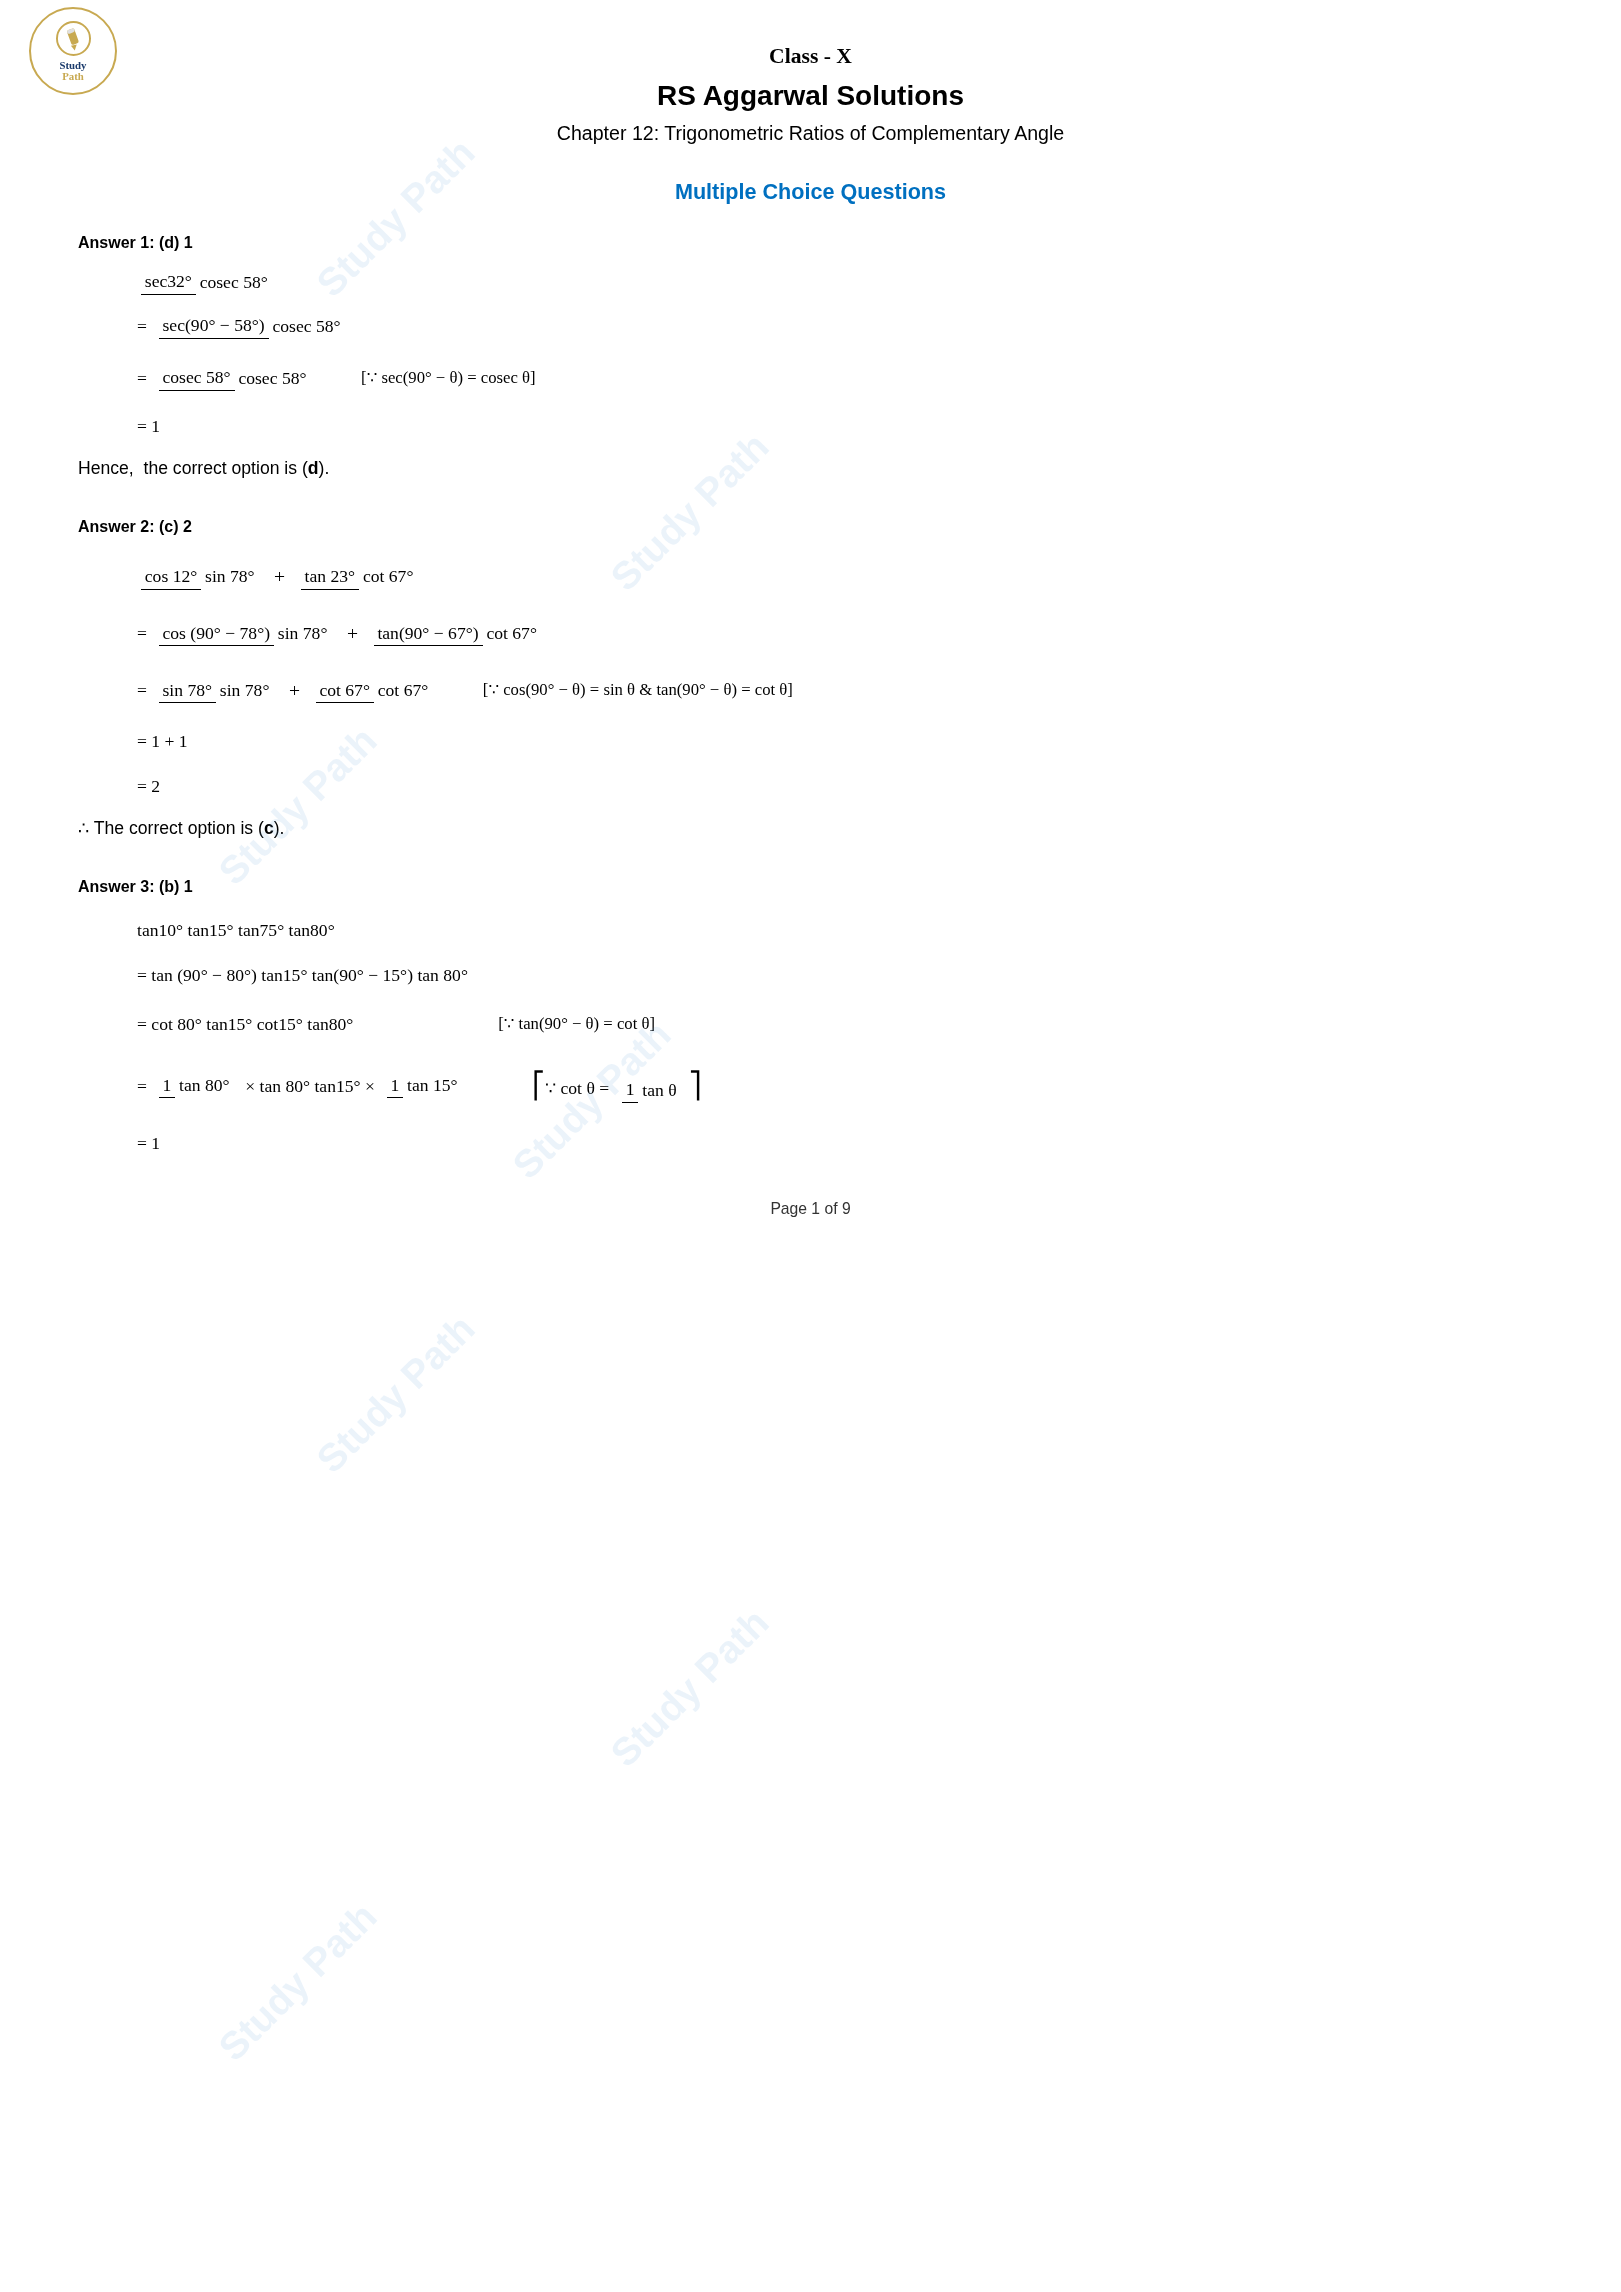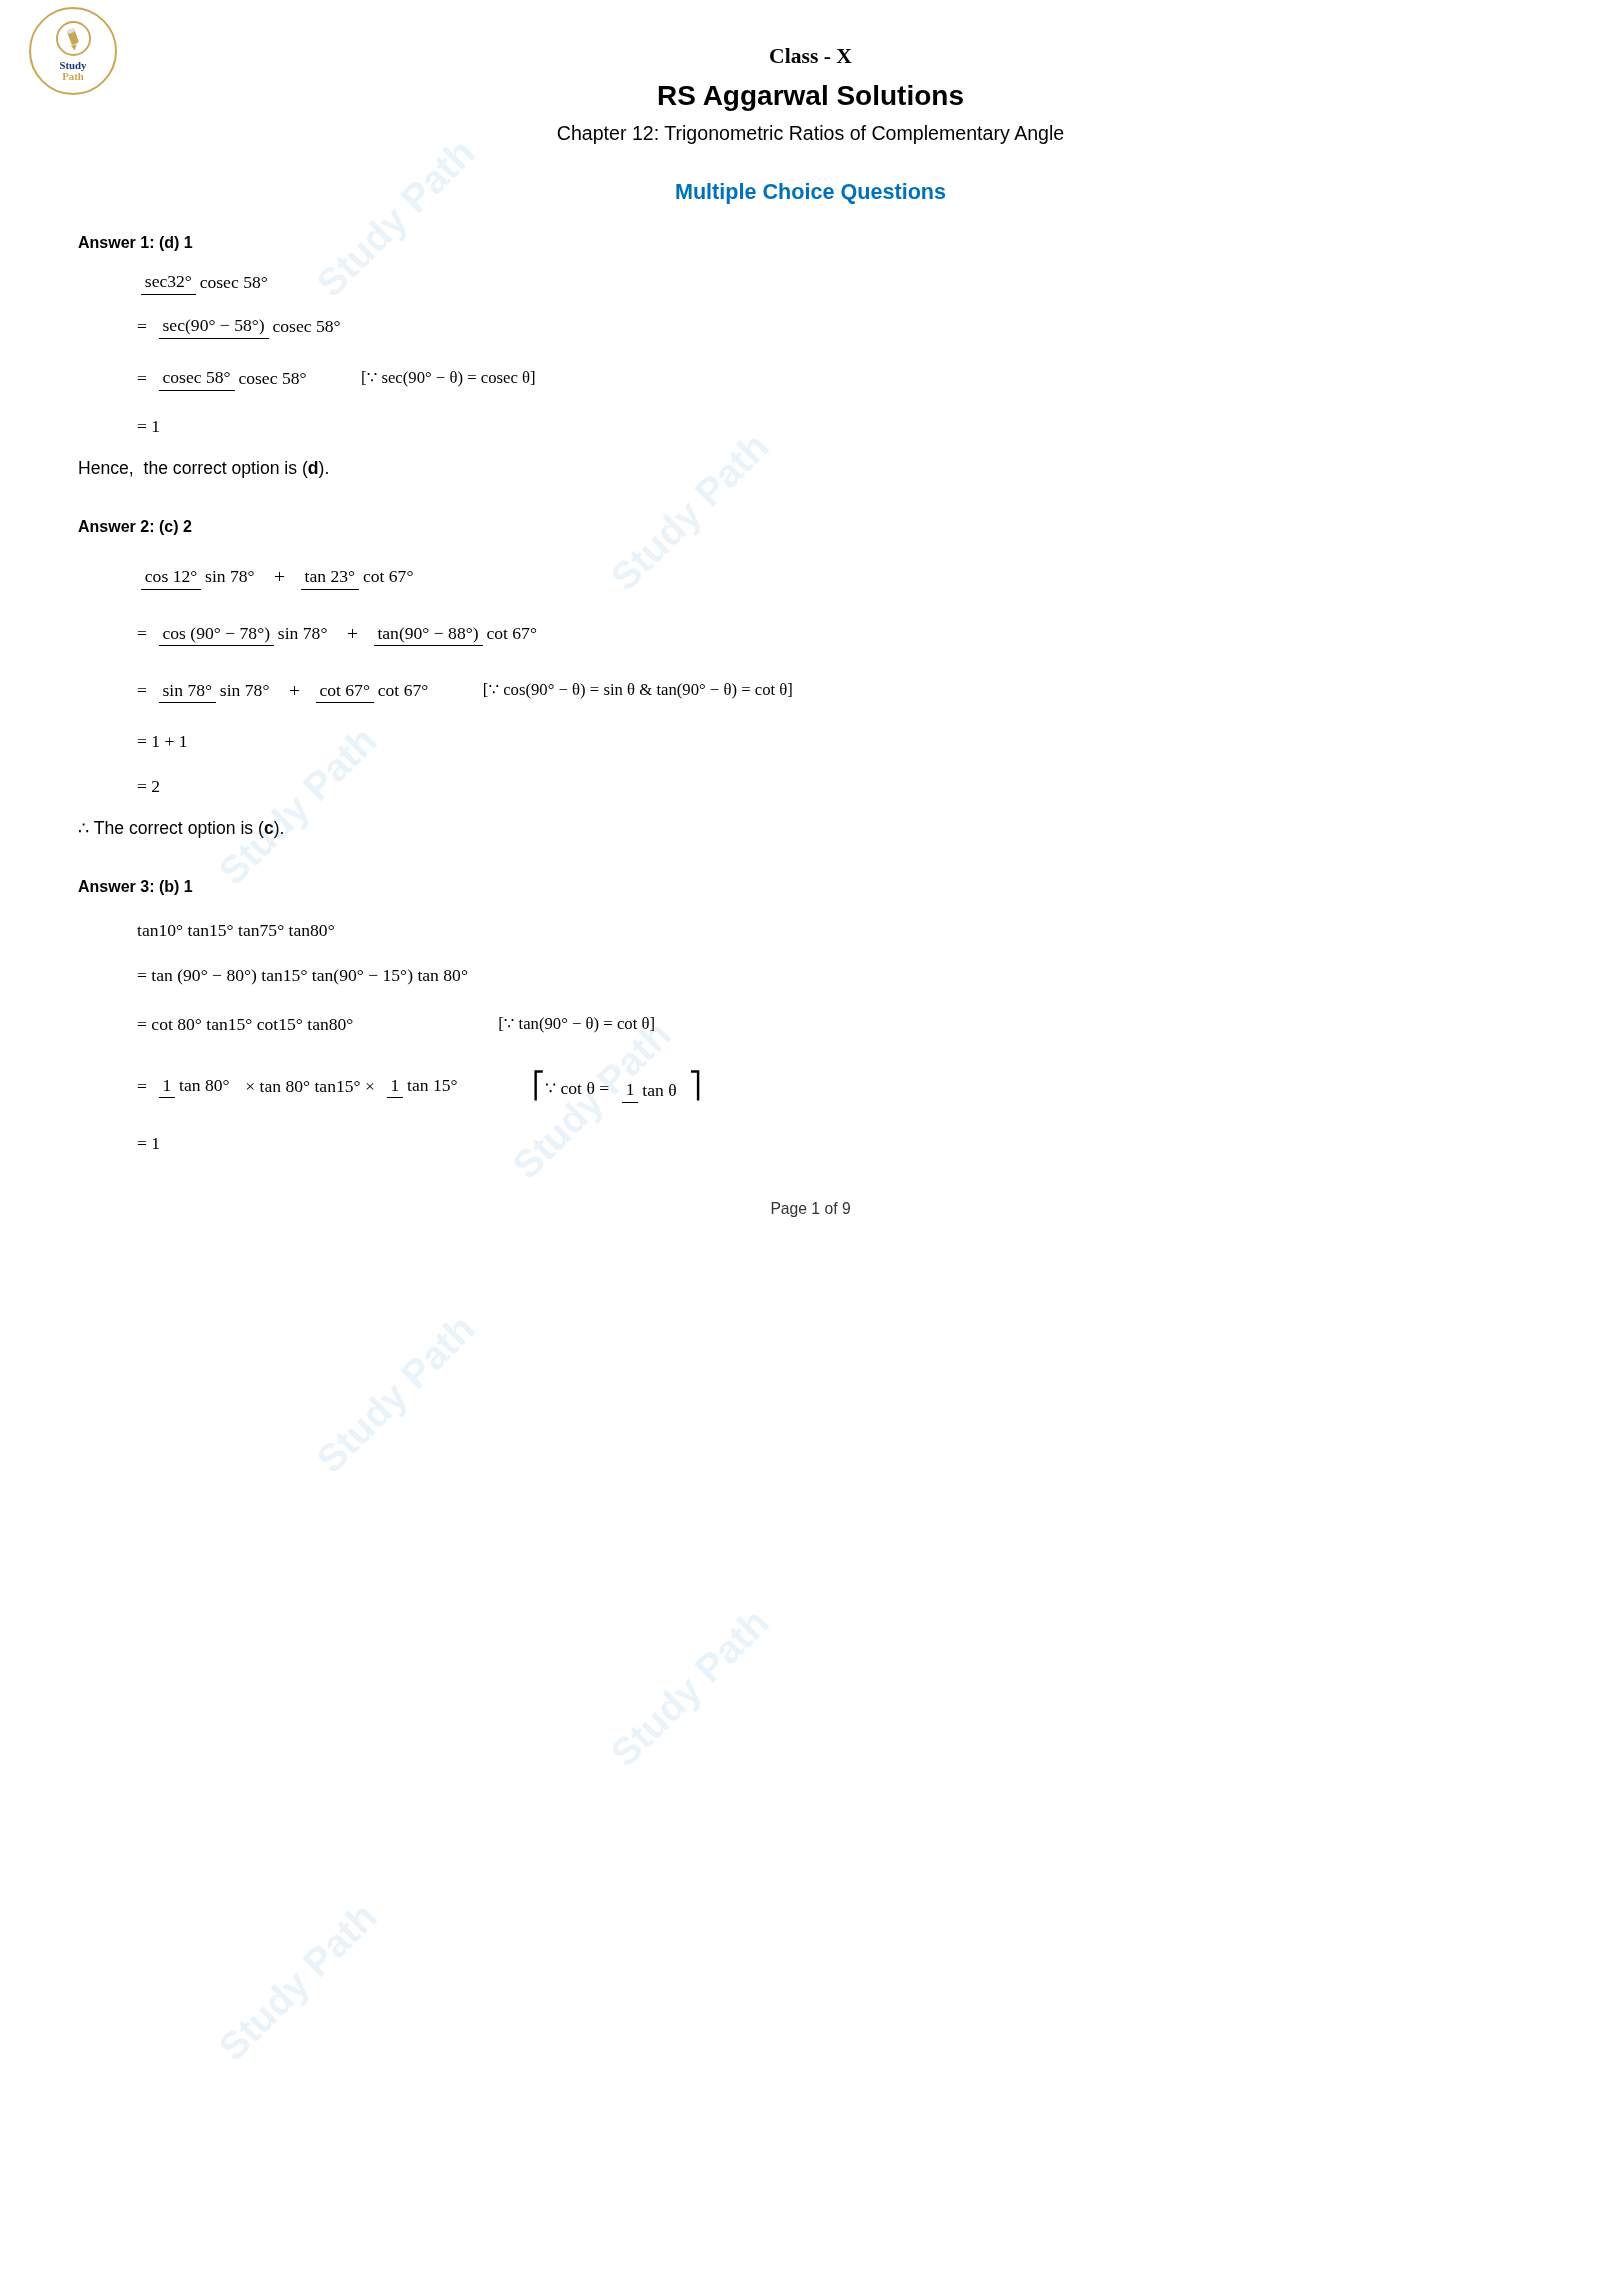--- a/index.html
+++ b/index.html
@@ -255,7 +255,7 @@
         </div>
         <span class="plus-sign">+</span>
         <div class="fraction">
-          <div class="numerator">tan(90° − 88°)</div>
+          <div class="numerator">tan(90° − 67°)</div>
           <div class="denominator">cot 67°</div>
         </div>
       </div>

